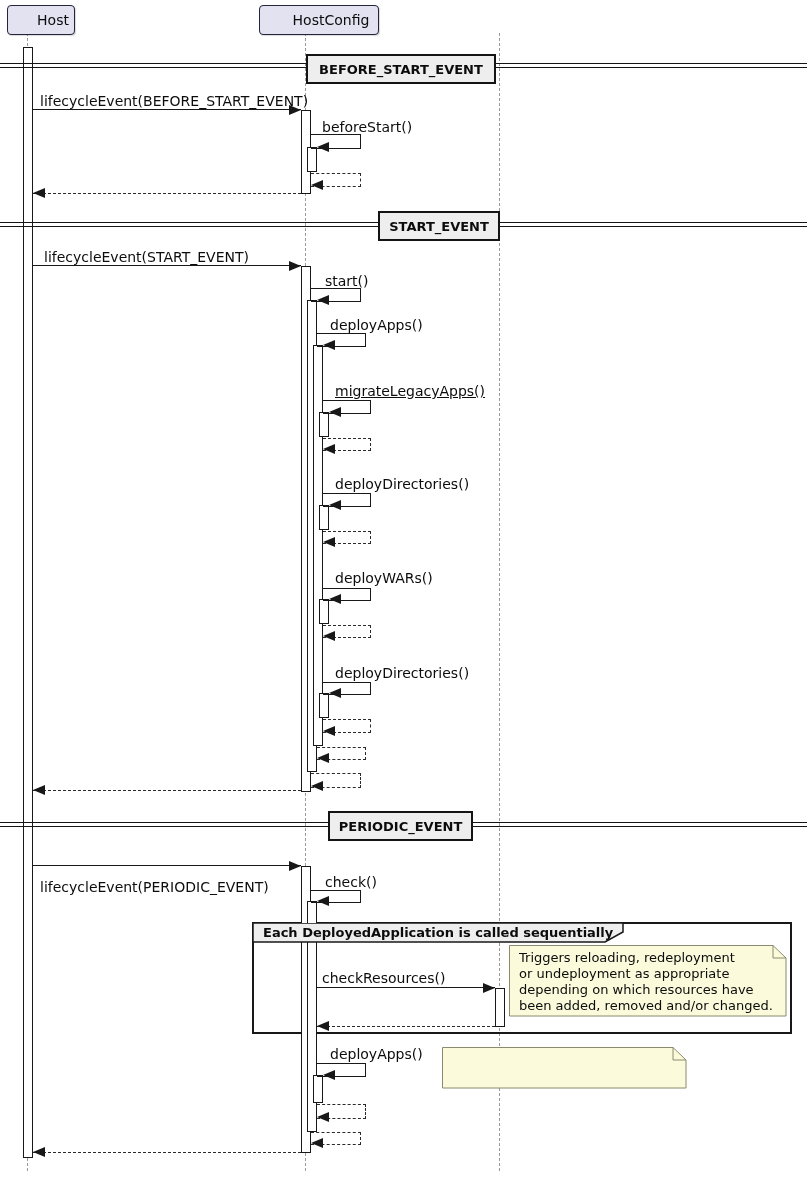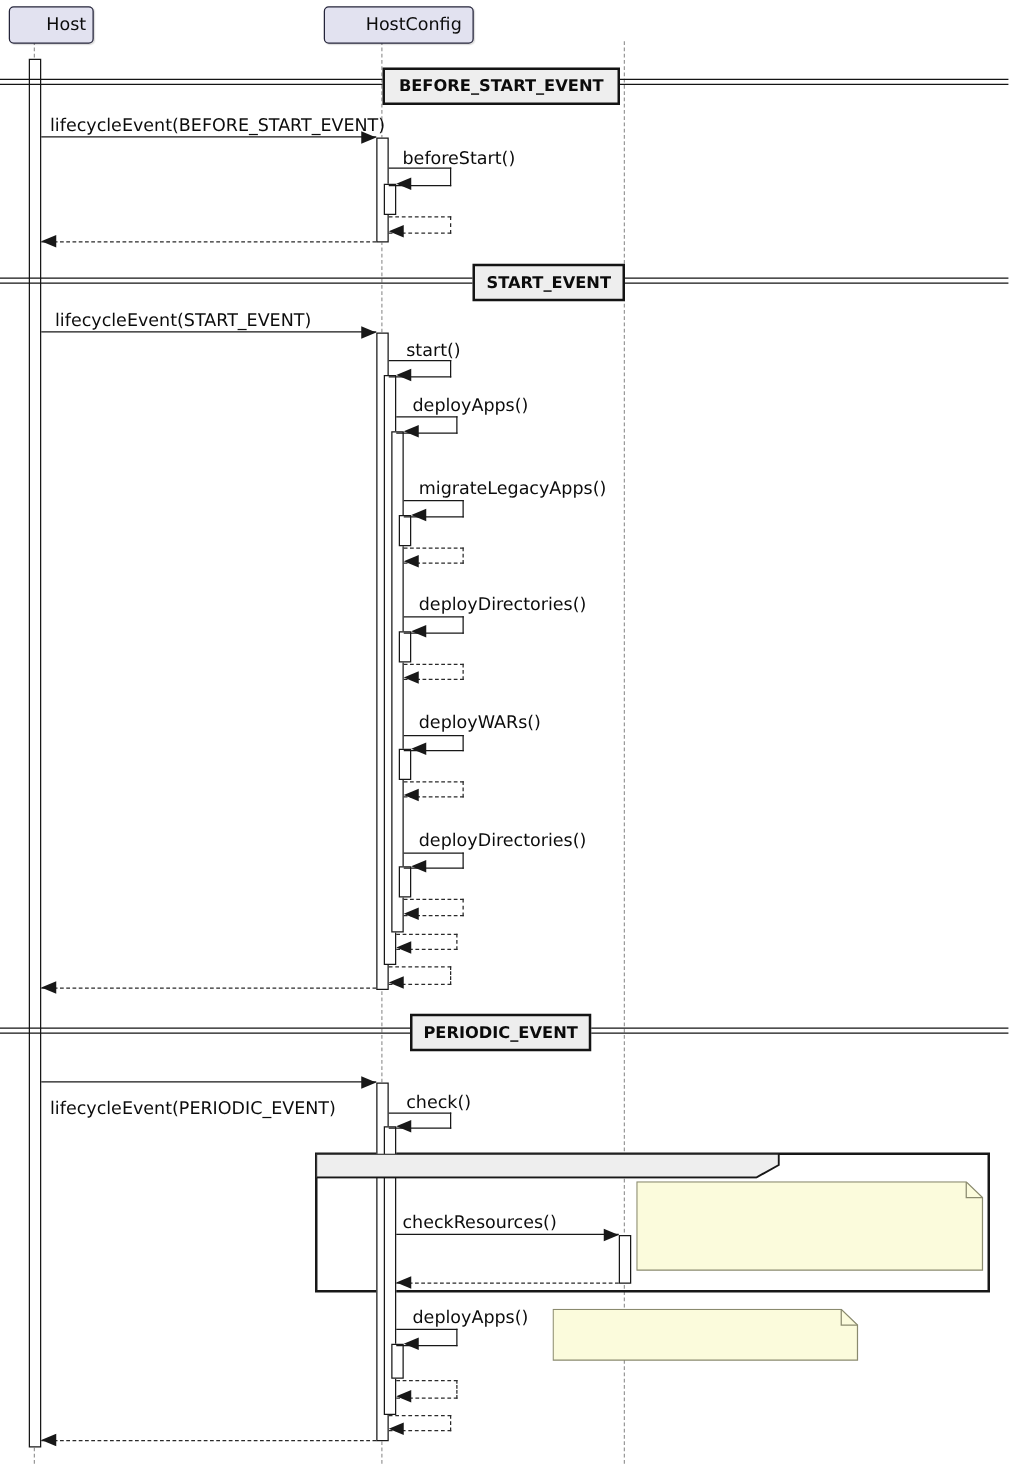--- a/index.html
+++ b/index.html
@@ -98,7 +98,7 @@
   <div class="call" style="left:317px;top:333px;width:48px;height:12px;"></div>
   <div class="ar ar-l" style="left:323px;top:340px;"></div>
 
-  <div class="lbl" style="left:335px;top:383px;">migrateLegacyApps()</div>
+  <div class="lbl" style="left:335px;top:383px;text-decoration:underline;">migrateLegacyApps()</div>
   <div class="call" style="left:323px;top:400px;width:47px;height:12px;"></div>
   <div class="ar ar-l" style="left:329px;top:407px;"></div>
   <div class="ret" style="left:323px;top:438px;width:47px;height:11px;"></div>

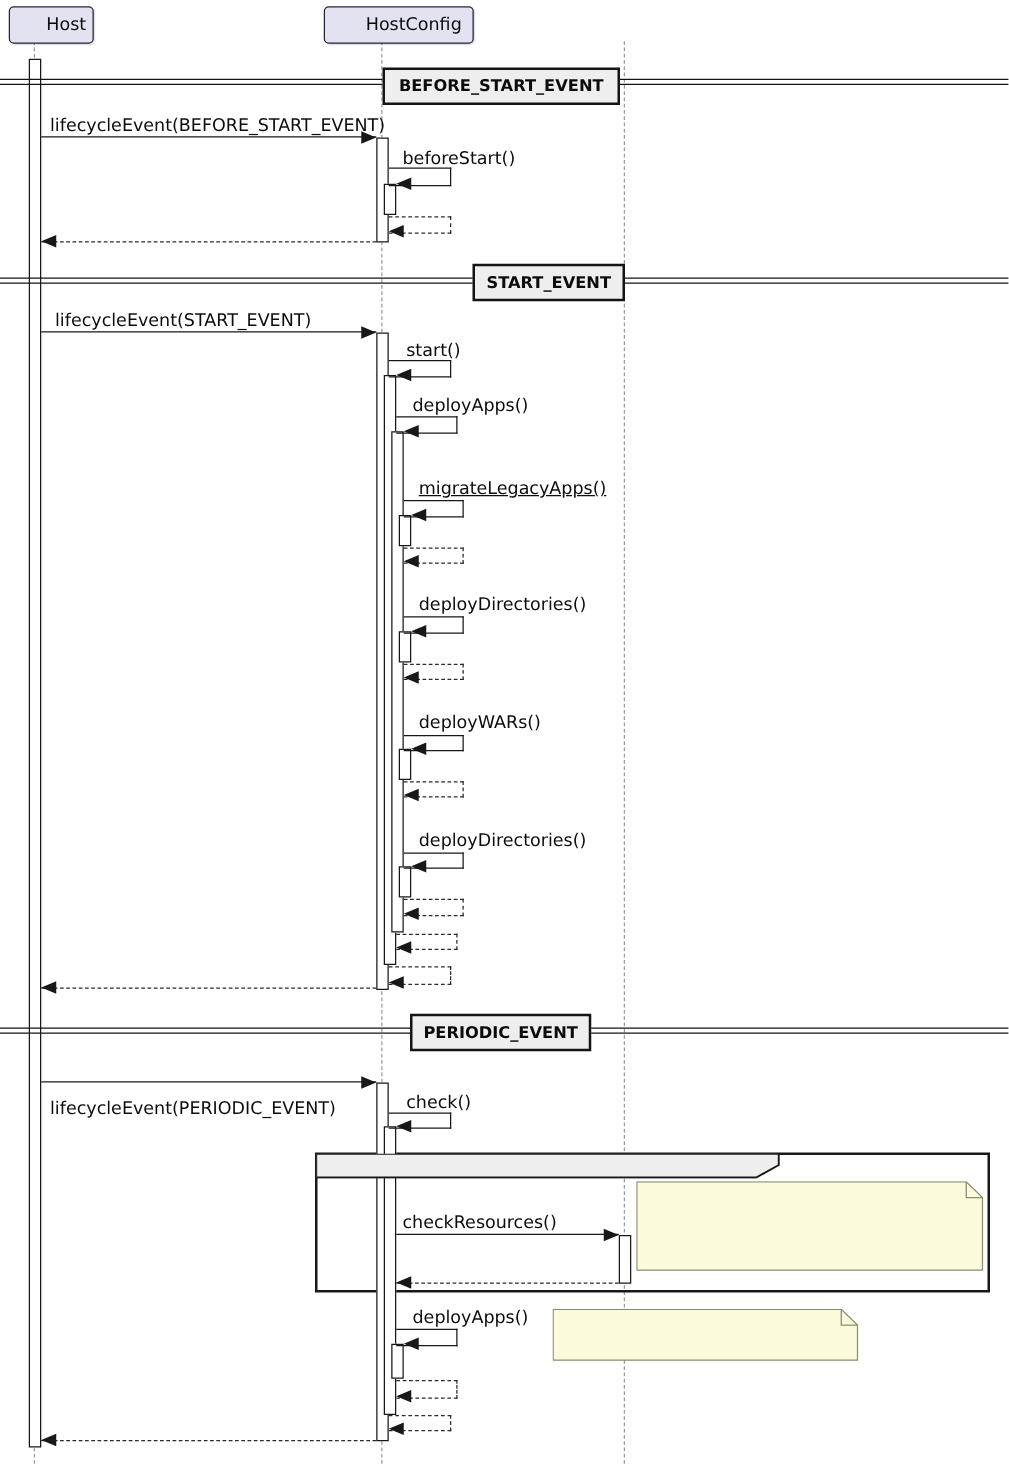--- a/index.html
+++ b/index.html
@@ -39,6 +39,7 @@
   <svg class="svgabs" style="left:253px;top:923px;" width="372" height="20">
     <polygon points="0,0 370,0 370,9 352,19 0,19" fill="#EEEEEE" stroke="#181818" stroke-width="1.5"></polygon>
   </svg>
+  <div class="gtitle" style="left:263px;top:925px;">Each DeployedApplication is called sequentially</div>
 
   <div class="pbox" style="left:7px;top:5px;width:42px;">
     <span>Host</span>

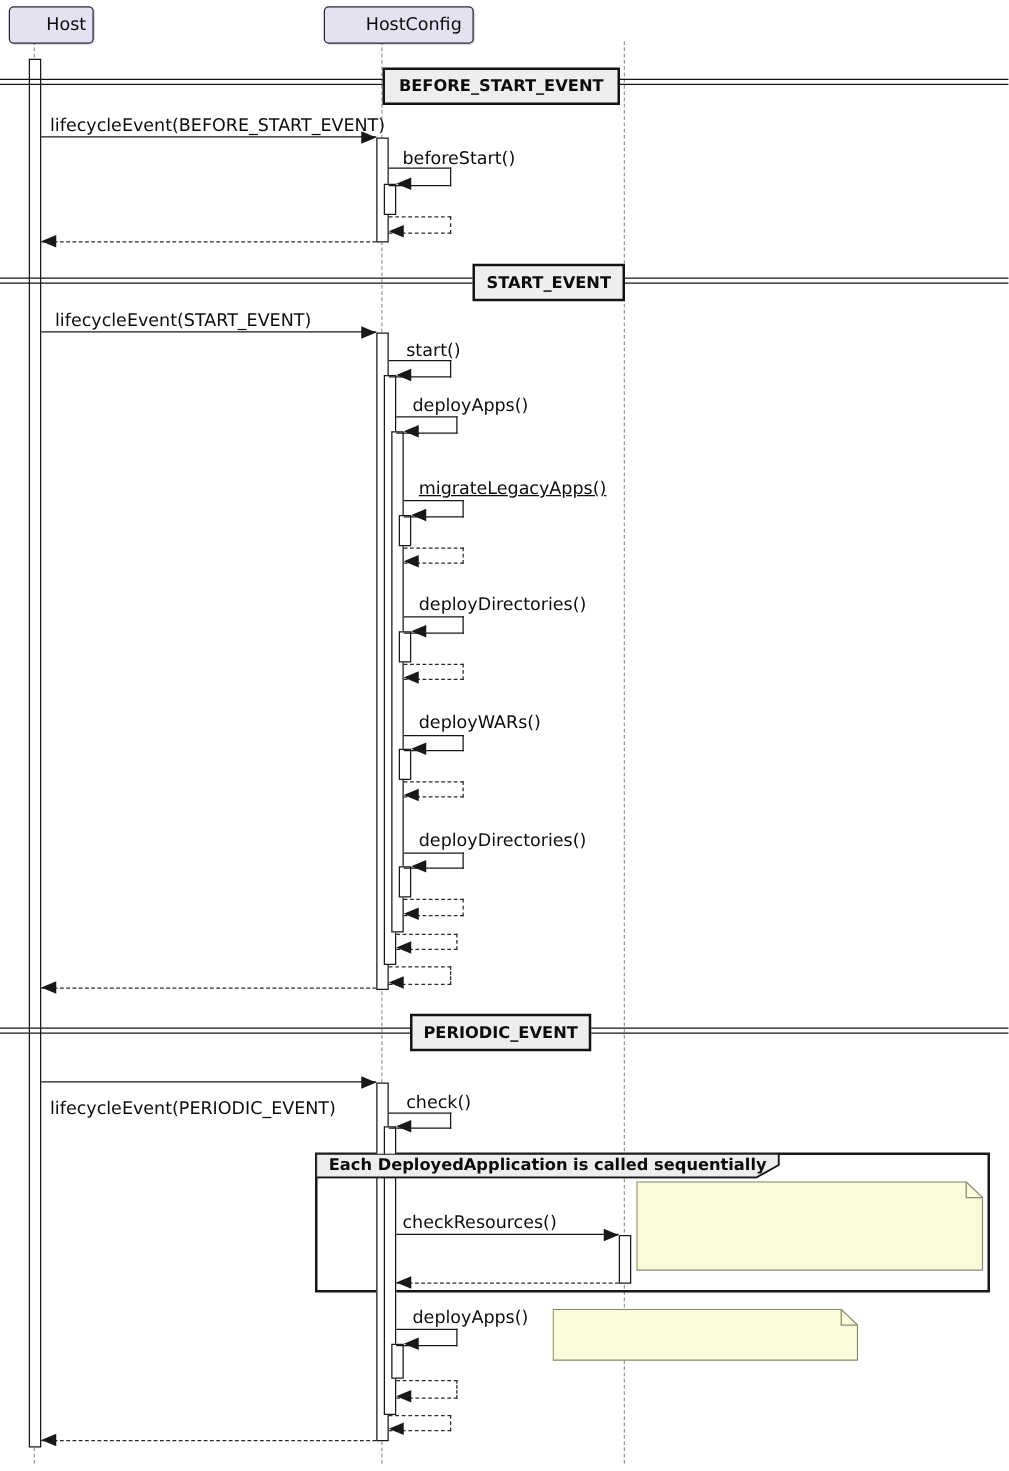--- a/index.html
+++ b/index.html
@@ -156,6 +156,10 @@
     <path d="M0.5,0.5 H264 L277,13 V71 H0.5 Z" fill="#FBFBDC" stroke="#8a8a6e" stroke-width="1"></path>
     <path d="M264,0.5 V13 H277" fill="none" stroke="#8a8a6e" stroke-width="1"></path>
   </svg>
+  <div class="note-text" style="left:519px;top:950px;width:262px;">Triggers reloading, redeployment
+or undeployment as appropriate
+depending on which resources have
+been added, removed and/or changed.</div>
 
   <div class="lbl" style="left:330px;top:1046px;">deployApps()</div>
   <div class="call" style="left:317px;top:1063px;width:48px;height:12px;"></div>

